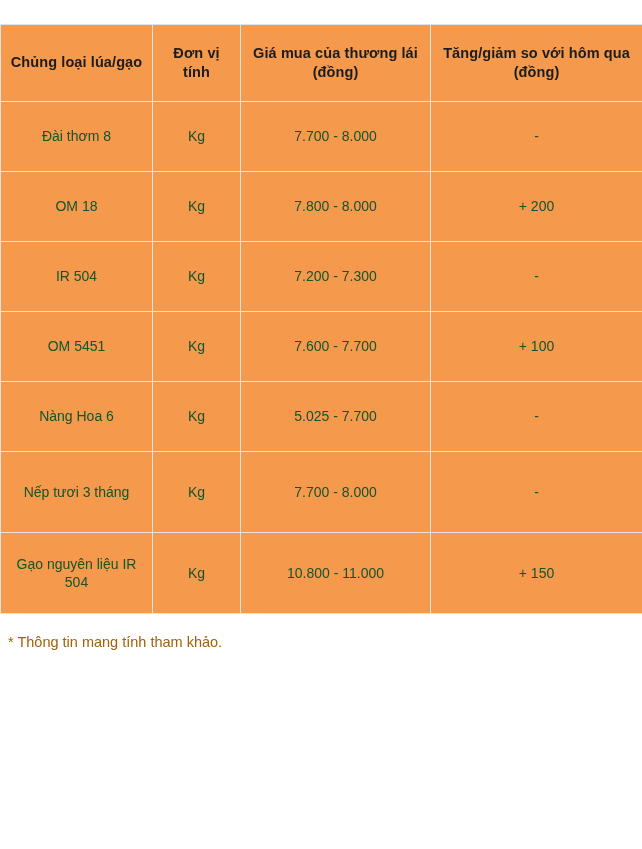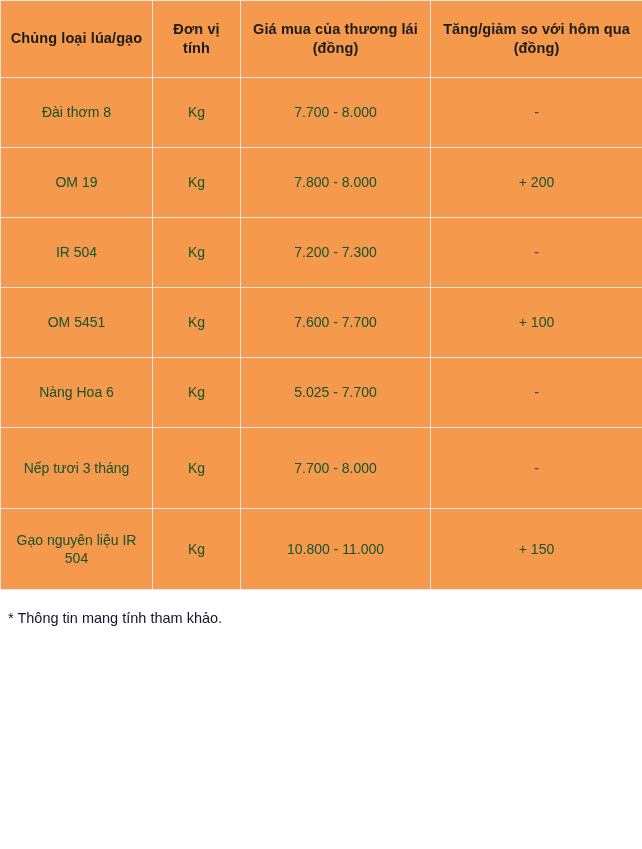--- a/index.html
+++ b/index.html
@@ -18,6 +18,7 @@
     border-collapse: collapse;
     table-layout: fixed;
     background: #F59A4C;
+    margin-top: 24px;
   }
   .price-table col.c-type  { width: 152px; }
   .price-table col.c-unit  { width: 88px;  }

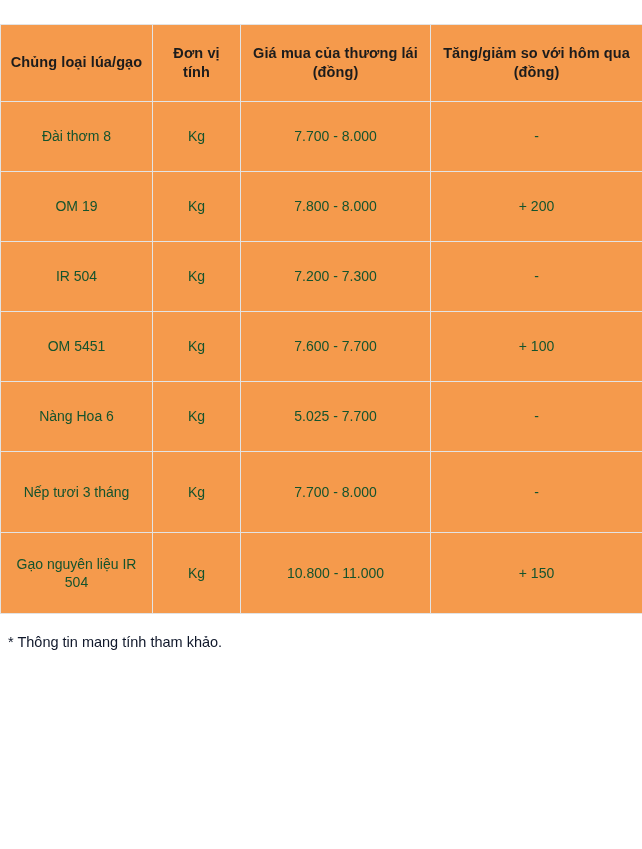--- a/index.html
+++ b/index.html
@@ -82,7 +82,7 @@
         <td>-</td>
       </tr>
       <tr>
-        <td>OM 19</td>
+        <td>OM 18</td>
         <td>Kg</td>
         <td>7.800 - 8.000</td>
         <td>+ 200</td>

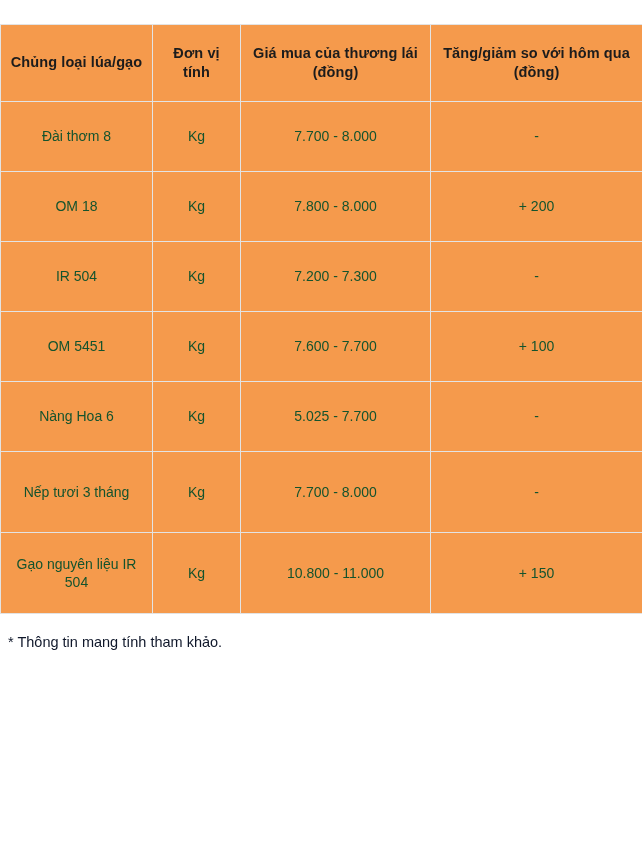--- a/index.html
+++ b/index.html
@@ -52,7 +52,7 @@
   .footnote {
     padding: 20px 0 0 8px;
     font-size: 14.5px;
-    color: #0f172a;
+    color: #a16207;
     font-family: "Liberation Sans", sans-serif;
   }
 </style>

